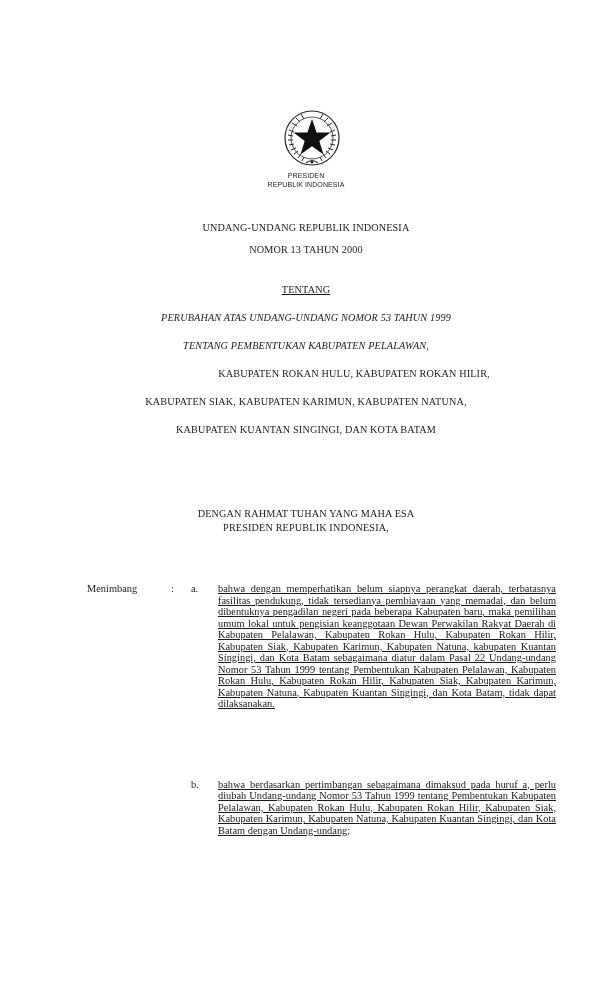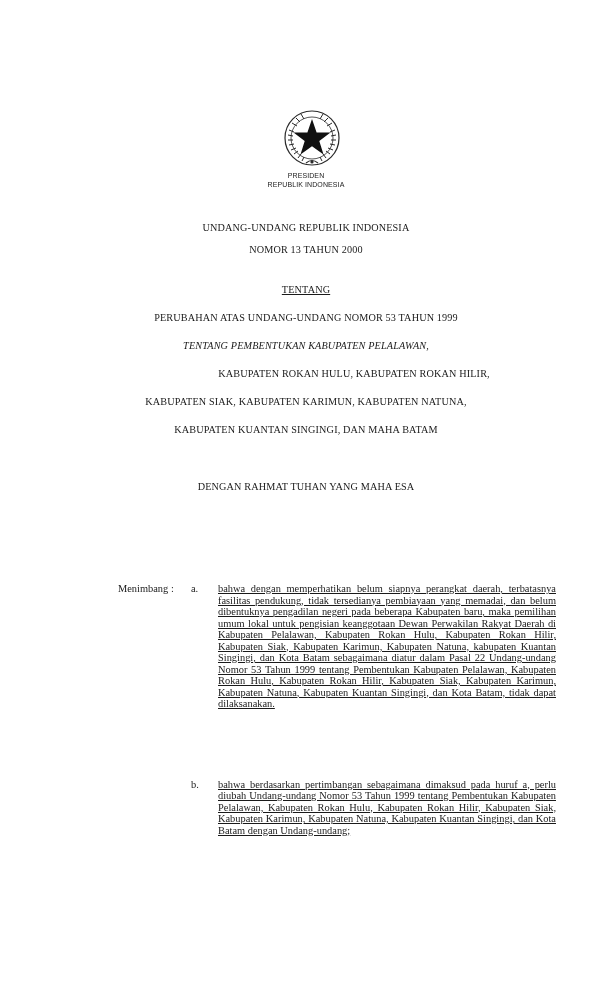--- a/index.html
+++ b/index.html
@@ -126,7 +126,7 @@
   <div class="title-line" style="top:222px;">UNDANG-UNDANG REPUBLIK INDONESIA</div>
   <div class="title-line" style="top:244px;">NOMOR 13 TAHUN 2000</div>
   <div class="title-line" style="top:284px;text-decoration:underline;">TENTANG</div>
-  <div class="title-line" style="top:312px;">PERUBAHAN ATAS UNDANG-UNDANG NOMOR 53 TAHUN 1999</div>
+  <div class="title-line" style="top:312px;font-style:italic;">PERUBAHAN ATAS UNDANG-UNDANG NOMOR 53 TAHUN 1999</div>
   <div class="title-line" style="top:340px;font-style:italic;">TENTANG PEMBENTUKAN KABUPATEN PELALAWAN,</div>
   <div class="title-line" style="top:368px;margin-left:48px;">KABUPATEN ROKAN HULU, KABUPATEN ROKAN HILIR,</div>
   <div class="title-line" style="top:396px;">KABUPATEN SIAK, KABUPATEN KARIMUN, KABUPATEN NATUNA,</div>

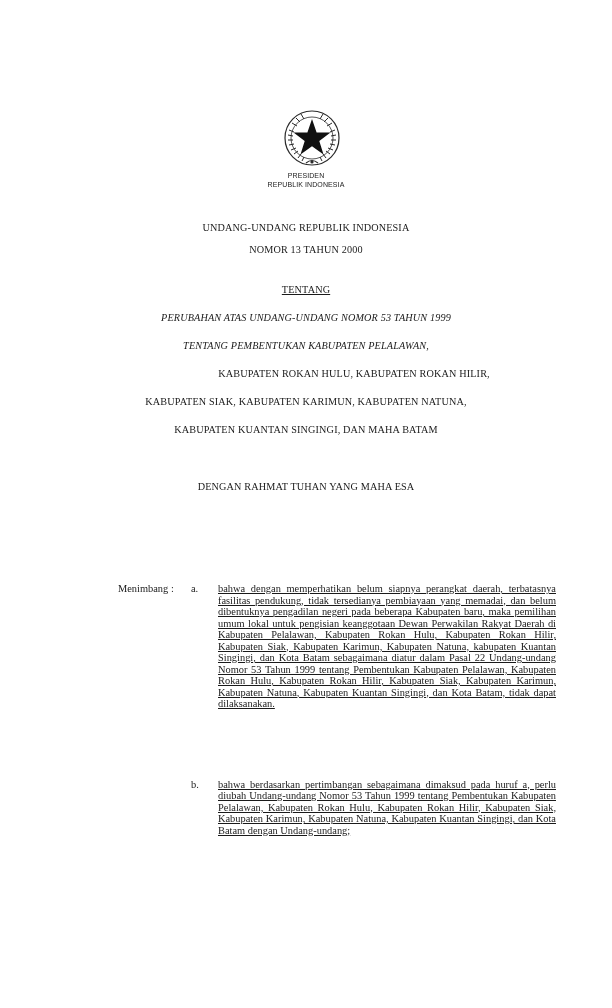--- a/index.html
+++ b/index.html
@@ -130,7 +130,7 @@
   <div class="title-line" style="top:340px;font-style:italic;">TENTANG PEMBENTUKAN KABUPATEN PELALAWAN,</div>
   <div class="title-line" style="top:368px;margin-left:48px;">KABUPATEN ROKAN HULU, KABUPATEN ROKAN HILIR,</div>
   <div class="title-line" style="top:396px;">KABUPATEN SIAK, KABUPATEN KARIMUN, KABUPATEN NATUNA,</div>
-  <div class="title-line" style="top:424px;">KABUPATEN KUANTAN SINGINGI, DAN MAHA BATAM</div>
+  <div class="title-line" style="top:424px;">KABUPATEN KUANTAN SINGINGI, DAN KOTA BATAM</div>
 
   <div class="title-line" style="top:481px;">DENGAN RAHMAT TUHAN YANG MAHA ESA</div>
 

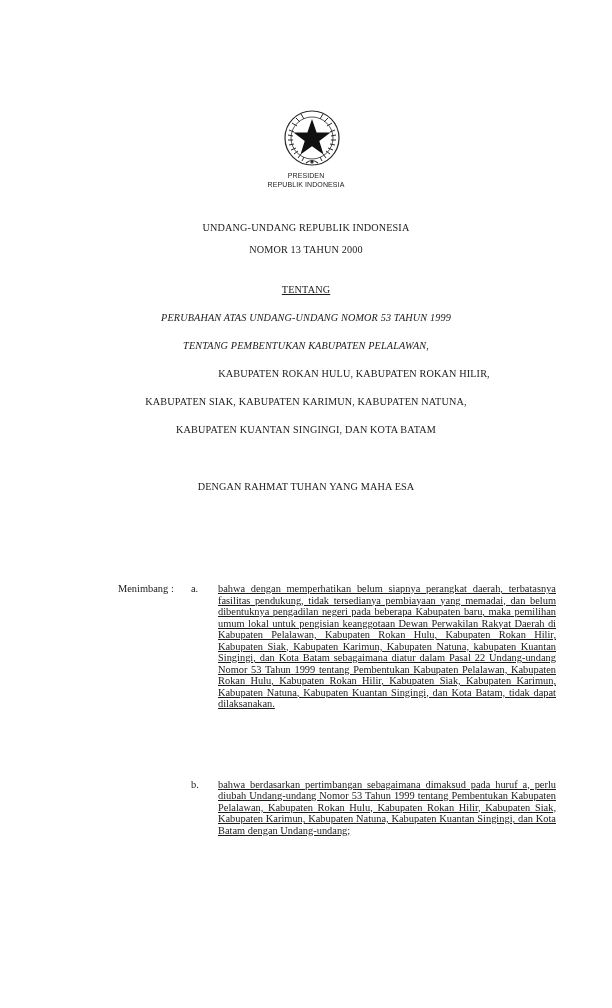--- a/index.html
+++ b/index.html
@@ -132,7 +132,7 @@
   <div class="title-line" style="top:396px;">KABUPATEN SIAK, KABUPATEN KARIMUN, KABUPATEN NATUNA,</div>
   <div class="title-line" style="top:424px;">KABUPATEN KUANTAN SINGINGI, DAN KOTA BATAM</div>
 
-  <div class="title-line" style="top:481px;">DENGAN RAHMAT TUHAN YANG MAHA ESA</div>
+  <div class="title-line" style="top:508px;">DENGAN RAHMAT TUHAN YANG MAHA ESA</div>
 
   <div class="body-block">
     <span class="consider-label">Menimbang</span>

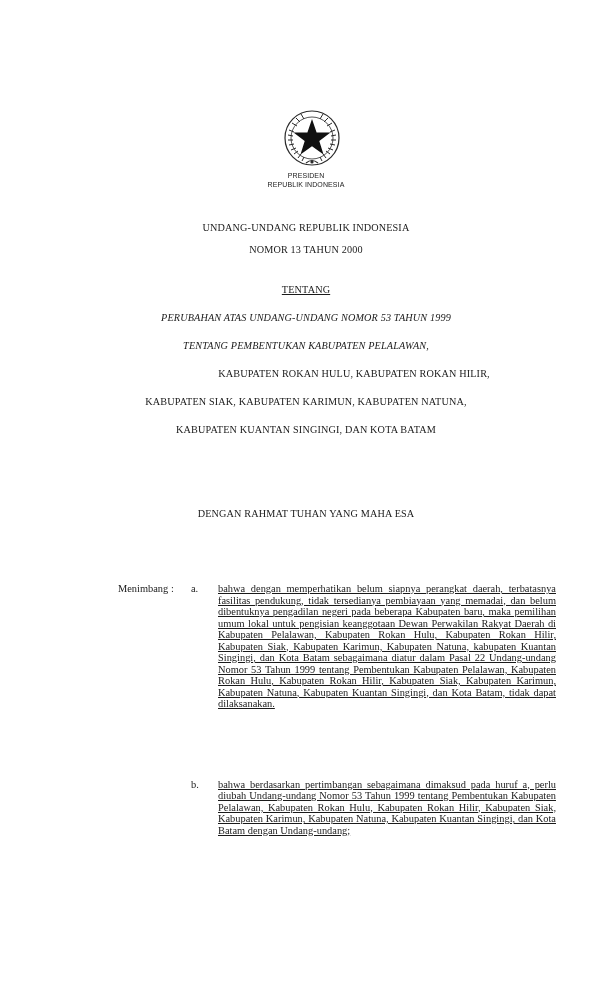--- a/index.html
+++ b/index.html
@@ -133,6 +133,7 @@
   <div class="title-line" style="top:424px;">KABUPATEN KUANTAN SINGINGI, DAN KOTA BATAM</div>
 
   <div class="title-line" style="top:508px;">DENGAN RAHMAT TUHAN YANG MAHA ESA</div>
+  <div class="title-line" style="top:522px;">PRESIDEN REPUBLIK INDONESIA,</div>
 
   <div class="body-block">
     <span class="consider-label">Menimbang</span>

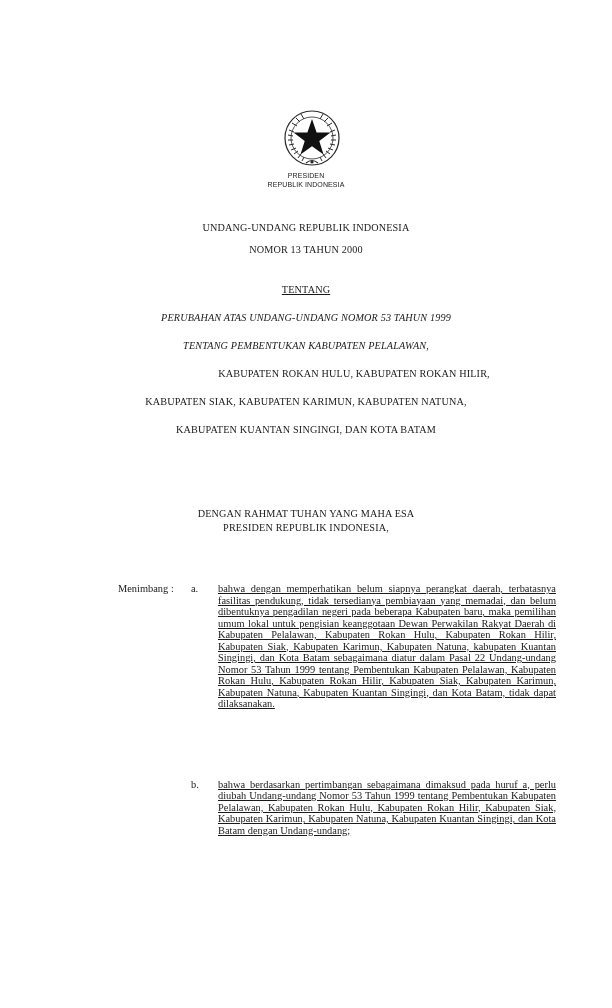--- a/index.html
+++ b/index.html
@@ -68,7 +68,6 @@
       position: absolute;
       left: 87px;
       top: 0;
-      margin-left: 31px;
     }
     .consider-colon {
       position: absolute;

